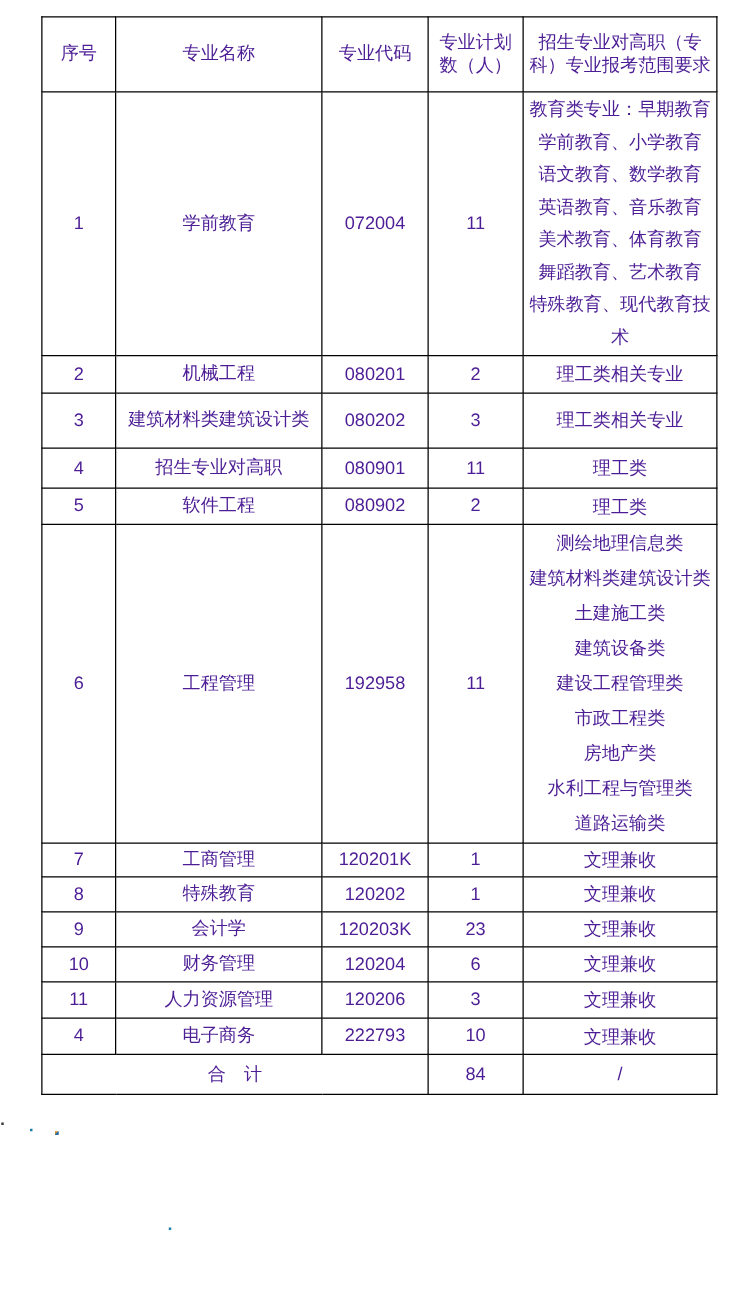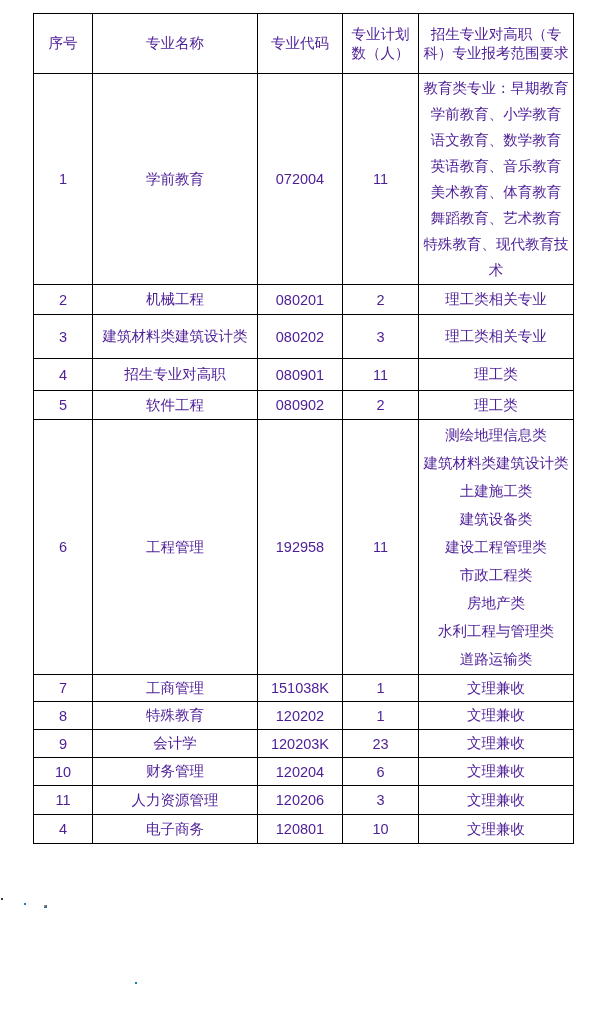--- a/index.html
+++ b/index.html
@@ -144,7 +144,7 @@
       <tr class="h27">
         <td>7</td>
         <td class="name-cell">工商管理</td>
-        <td>151038K</td>
+        <td>120201K</td>
         <td>1</td>
         <td>文理兼收</td>
       </tr>

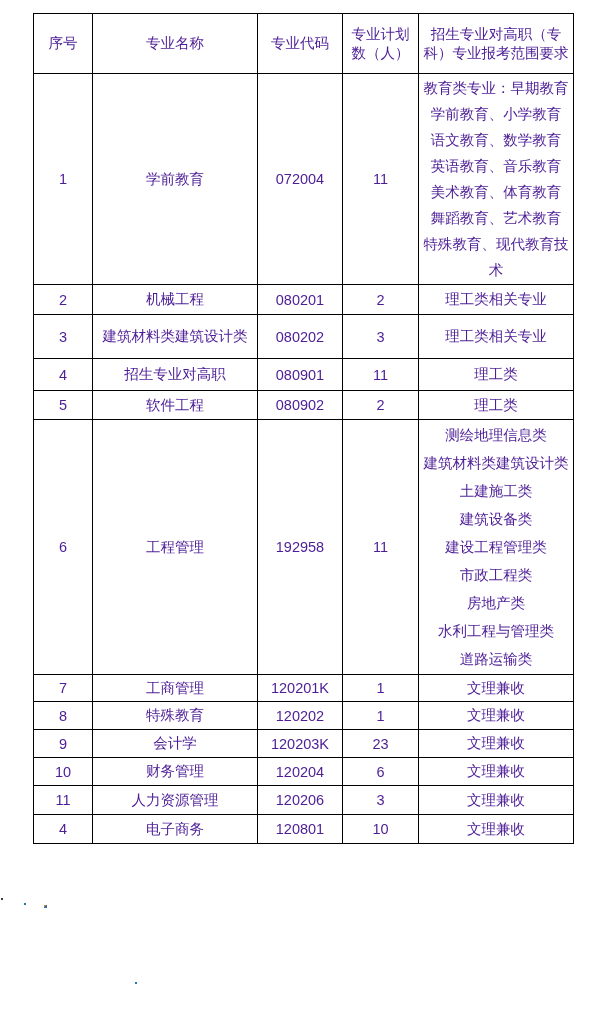--- a/index.html
+++ b/index.html
@@ -184,7 +184,7 @@
       <tr class="h29">
         <td>4</td>
         <td class="name-cell">电子商务</td>
-        <td>120801</td>
+        <td>222793</td>
         <td>10</td>
         <td>文理兼收</td>
       </tr>

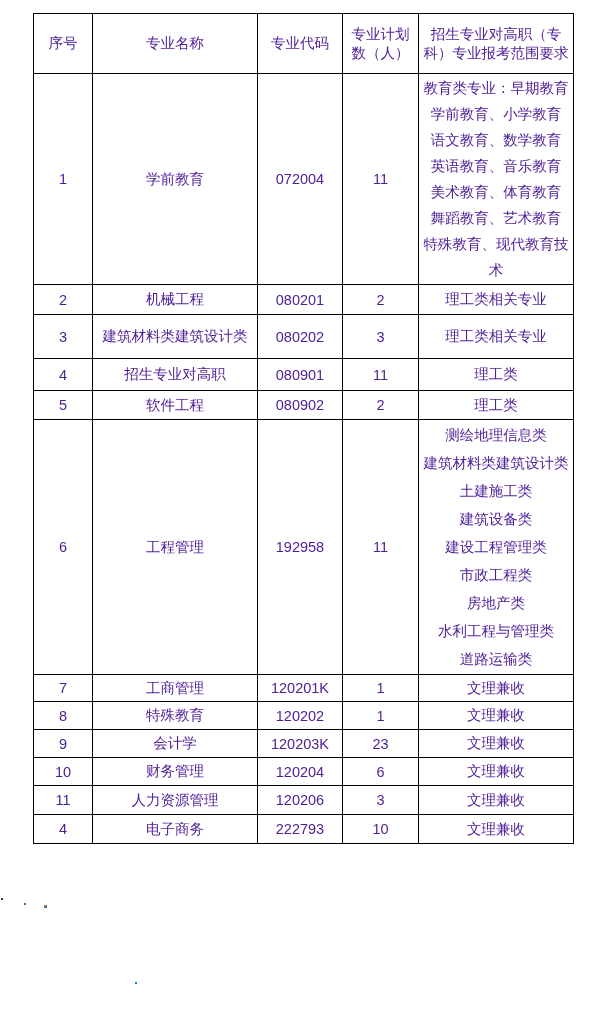--- a/index.html
+++ b/index.html
@@ -189,6 +189,11 @@
         <td>文理兼收</td>
       </tr>
 
+      <tr class="h32">
+        <td colspan="3">合　计</td>
+        <td>84</td>
+        <td>/</td>
+      </tr>
     </tbody>
   </table>
 </div>

